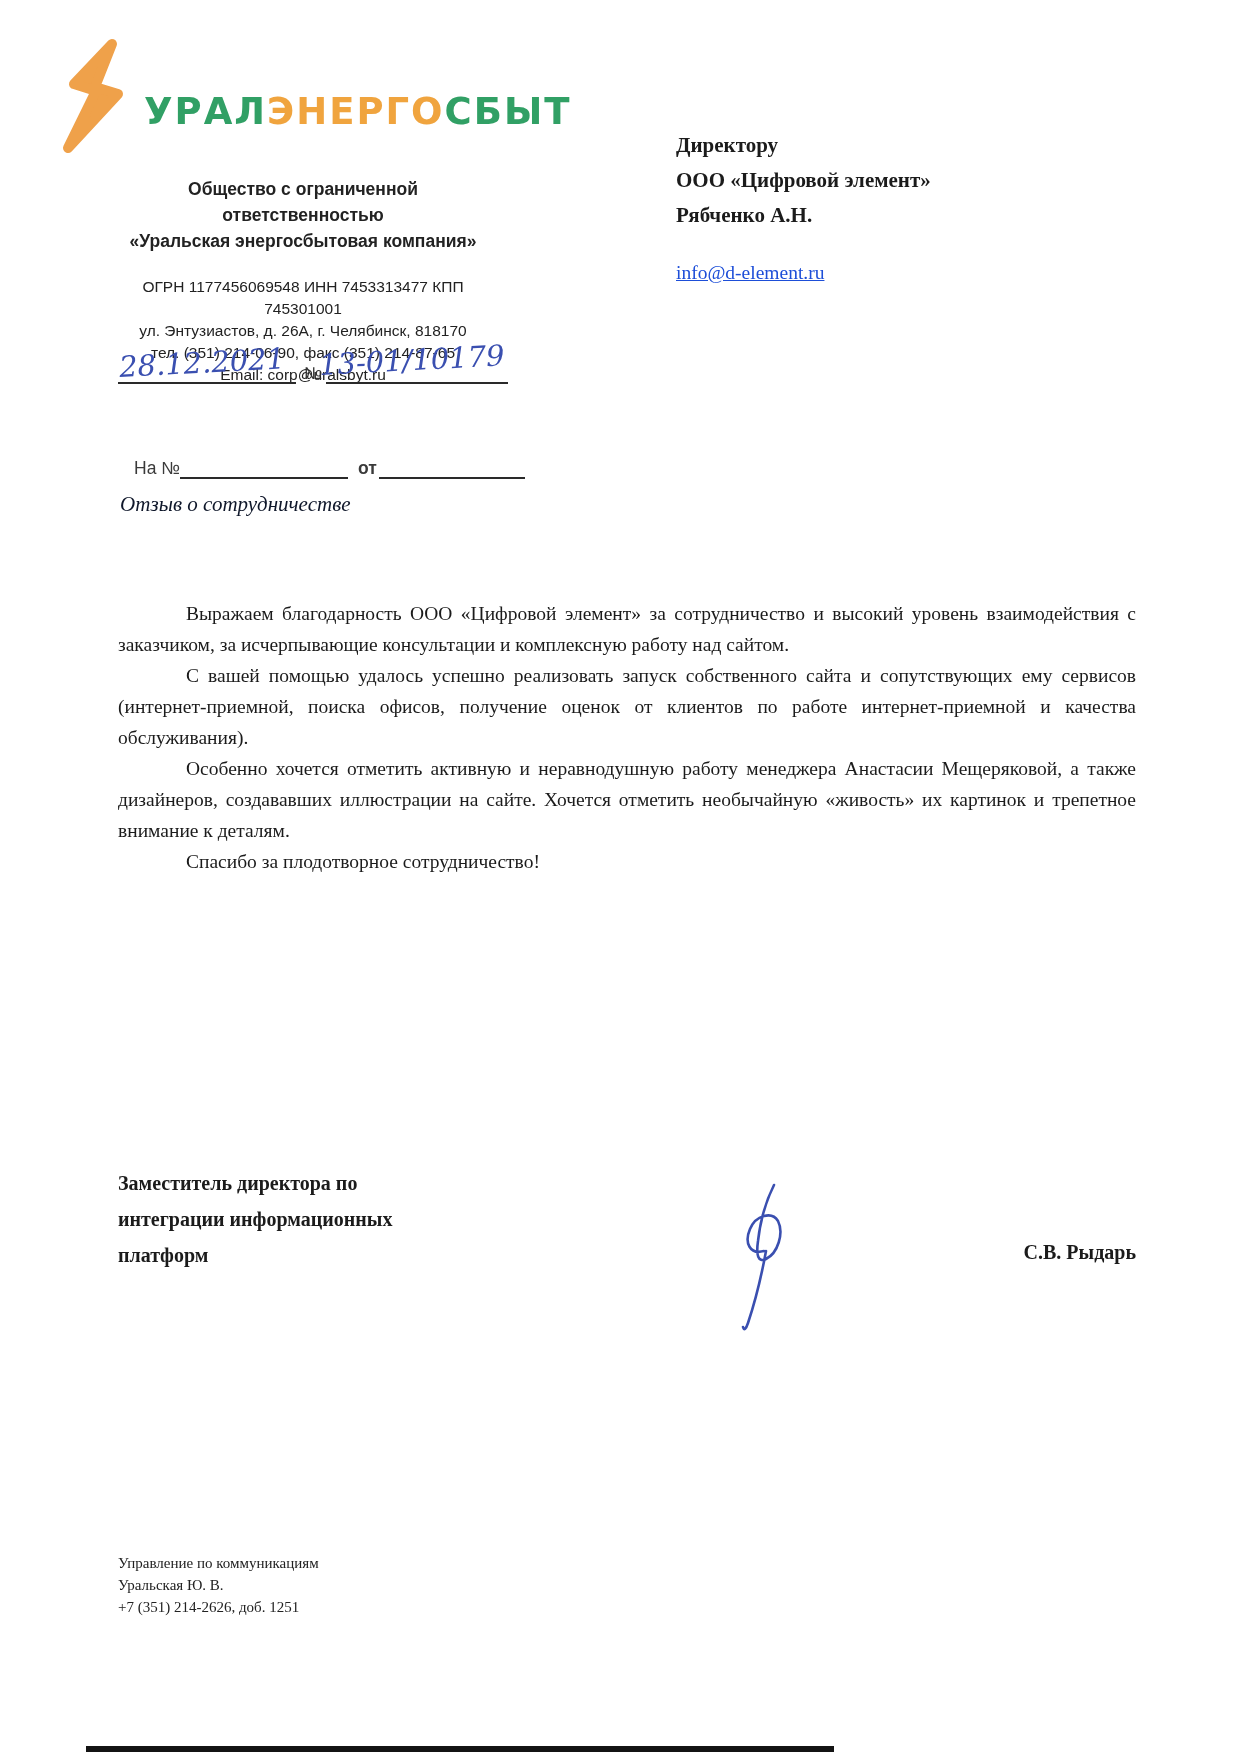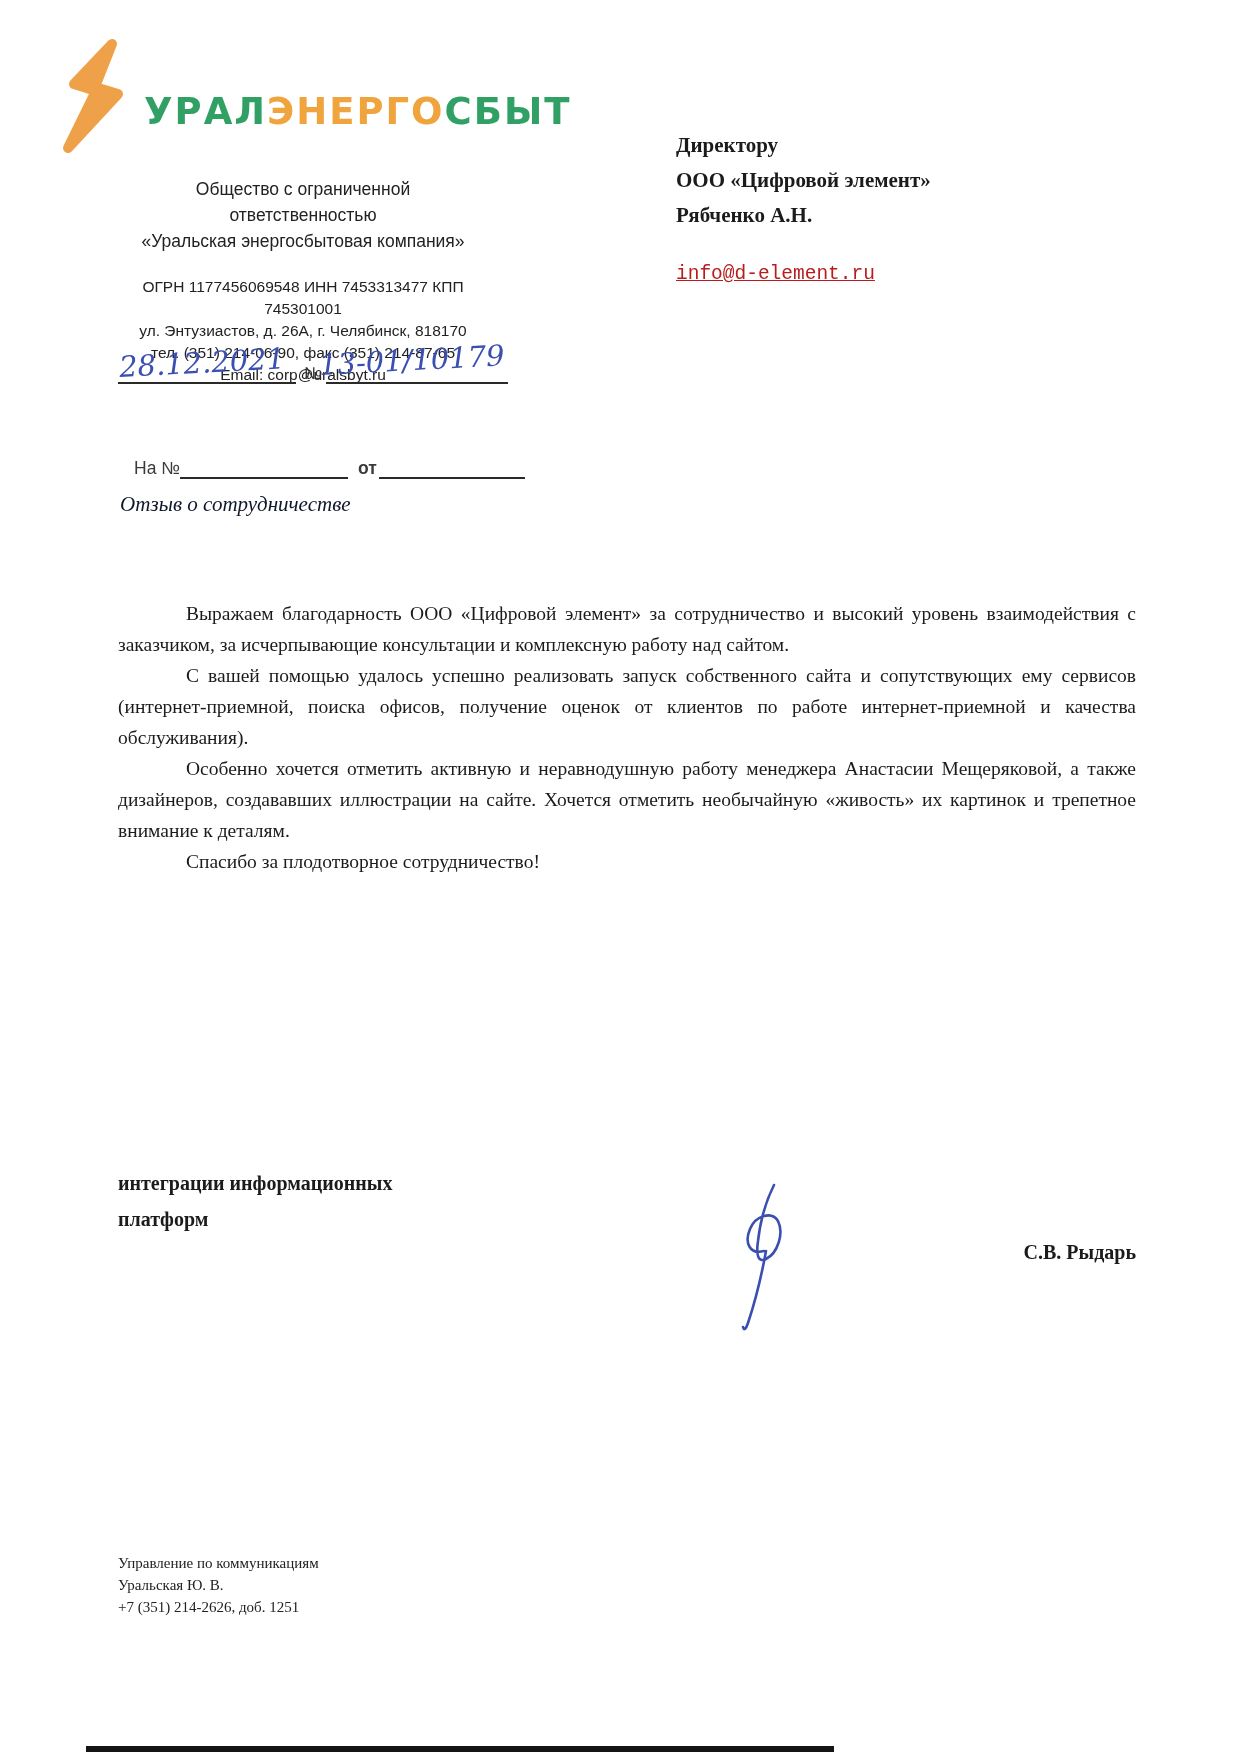--- a/index.html
+++ b/index.html
@@ -27,7 +27,7 @@
     position:absolute;left:112px;top:176px;width:382px;
     text-align:center;font-family:"Liberation Sans", sans-serif;color:#222;
   }
-  .sender .org{font-weight:normal;font-size:17.5px;line-height:26px;}
+  .sender .org{font-weight:bold;font-size:17.5px;line-height:26px;}
   .sender .info{margin-top:22px;font-size:15.5px;line-height:22px;}
   
   .dateline{

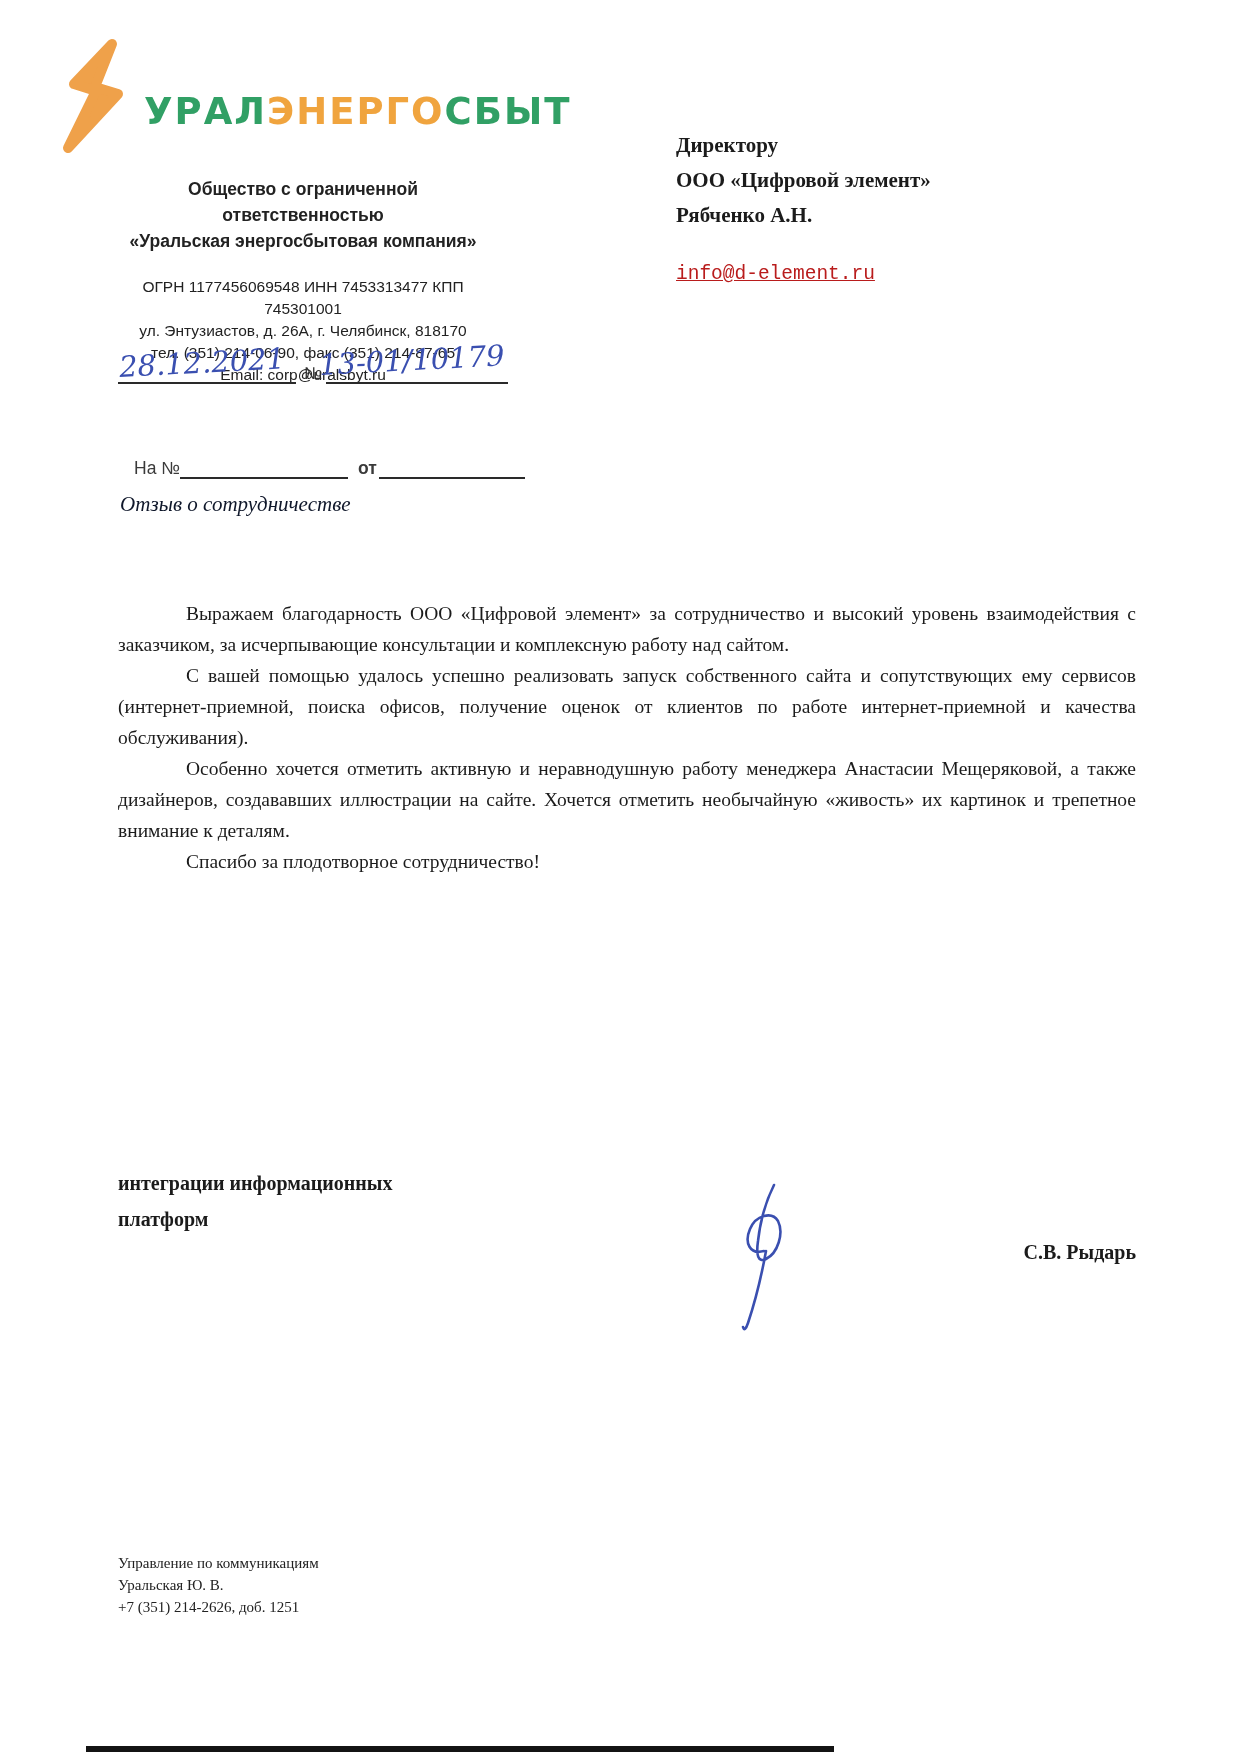--- a/index.html
+++ b/index.html
@@ -62,7 +62,7 @@
   .rec-email{
     position:absolute;left:676px;top:262px;font-size:19.5px;
   }
-  .rec-email a{color:#b91c1c;text-decoration:underline;font-family:Liberation Mono, monospace;}
+  .rec-email a{color:#1d4ed8;text-decoration:underline;}
   
   .subject{
     position:absolute;left:120px;top:492px;

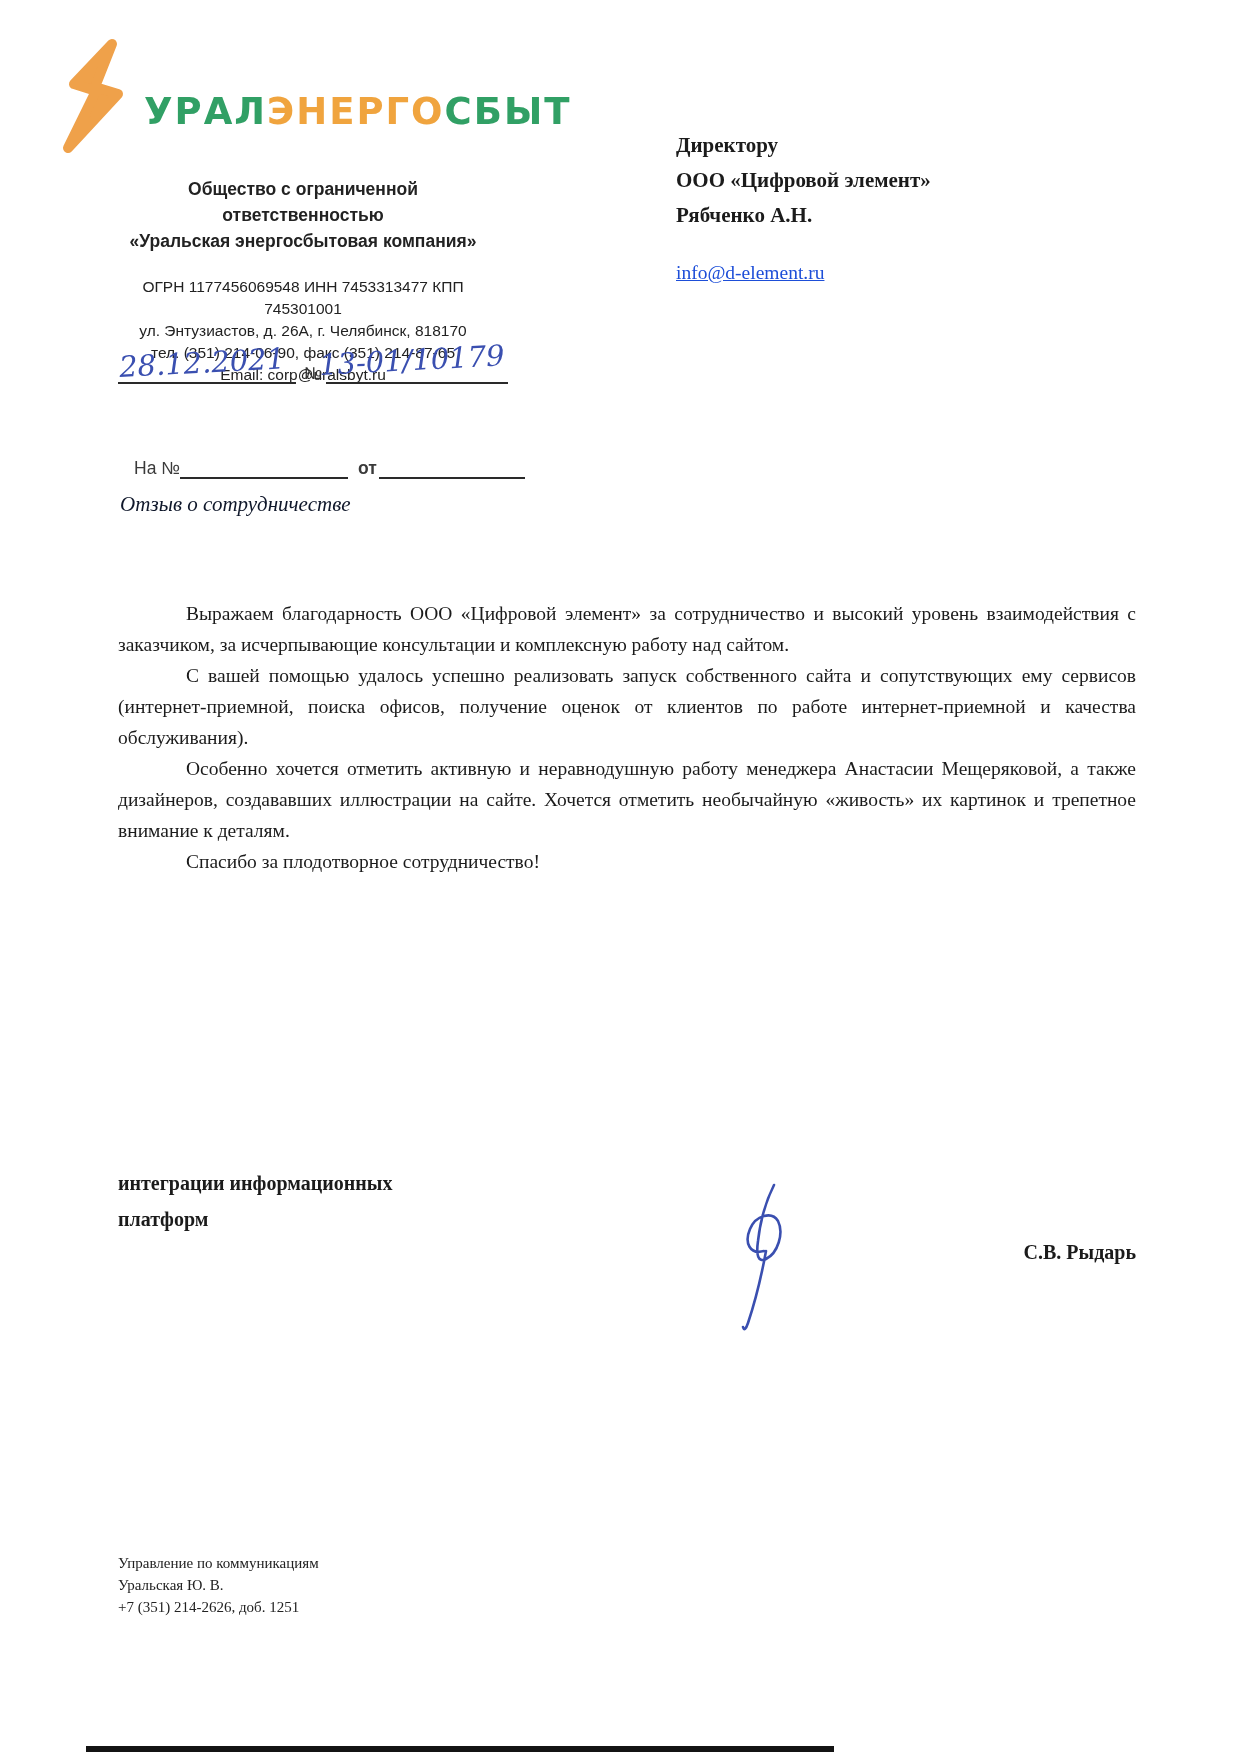--- a/index.html
+++ b/index.html
@@ -156,6 +156,7 @@
 
   <div class="sign-row">
     <div class="sign-title">
+      <div>Заместитель директора по</div>
       <div>интеграции информационных</div>
       <div>платформ</div>
     </div>

